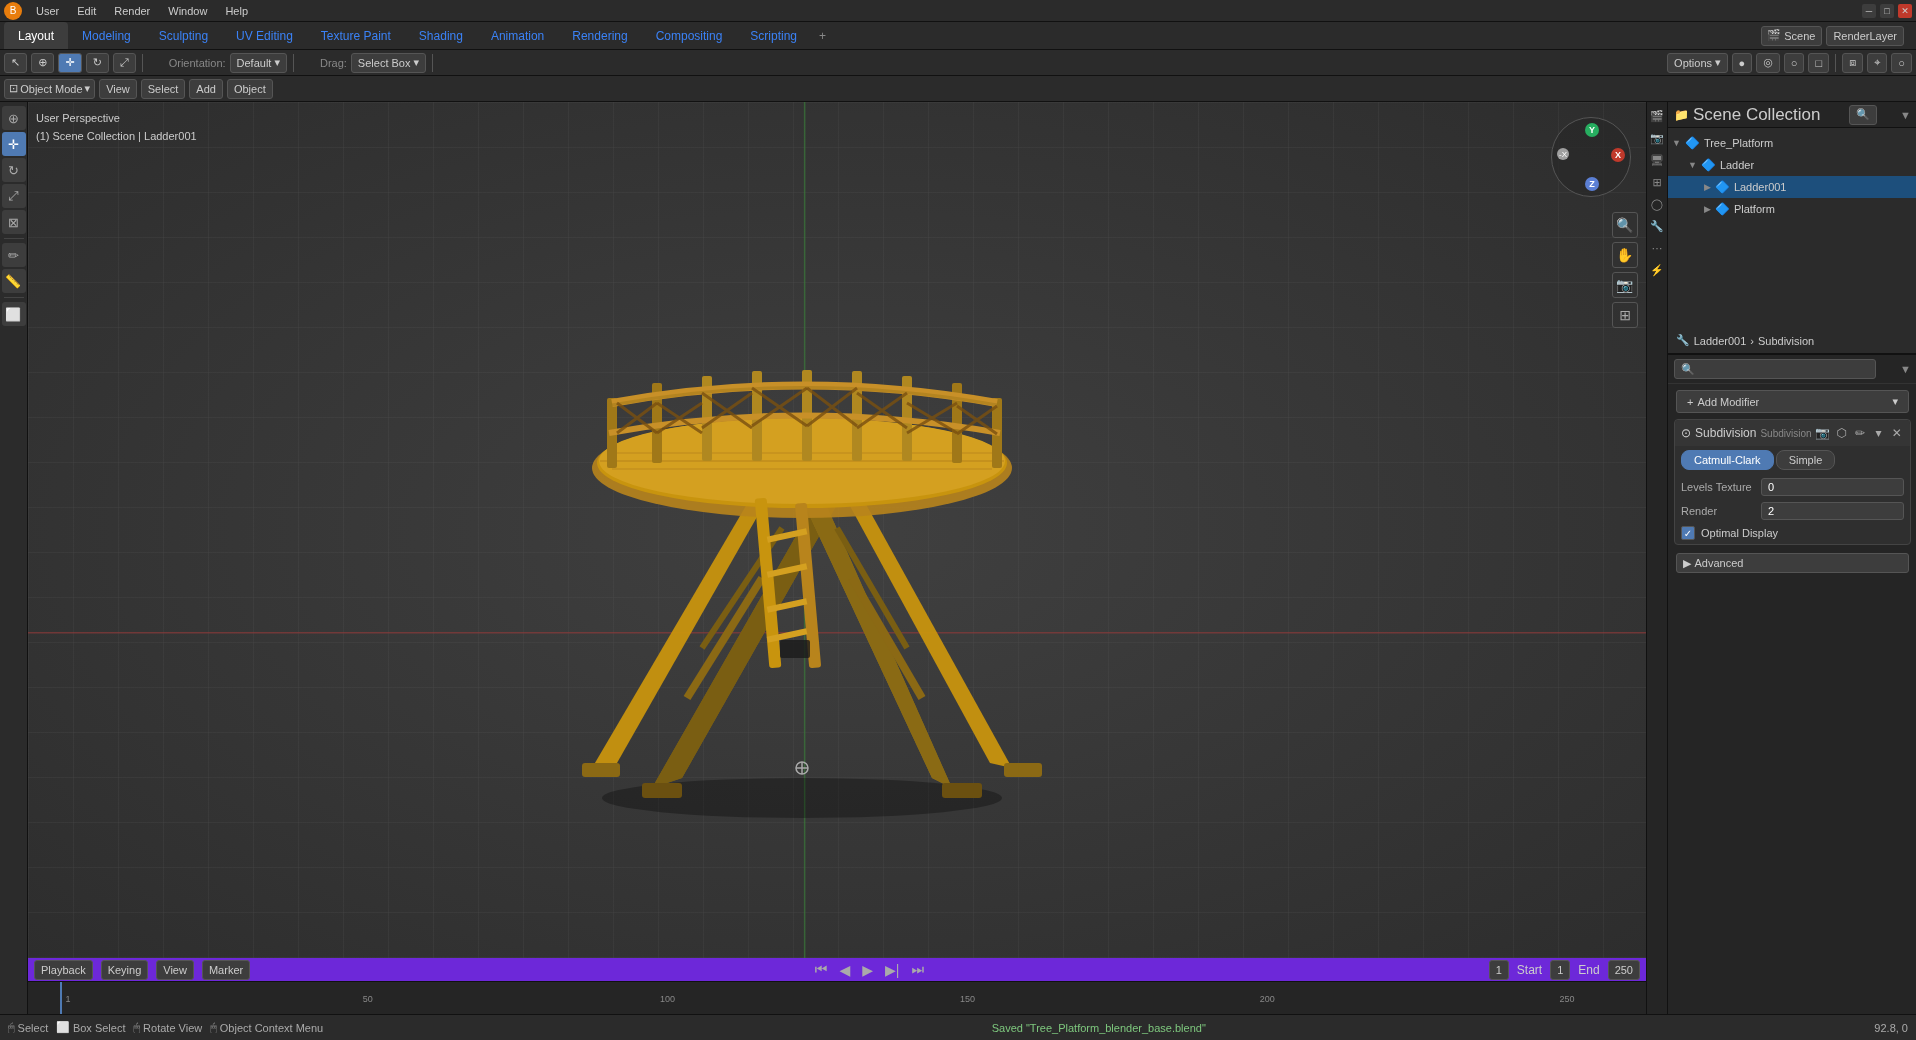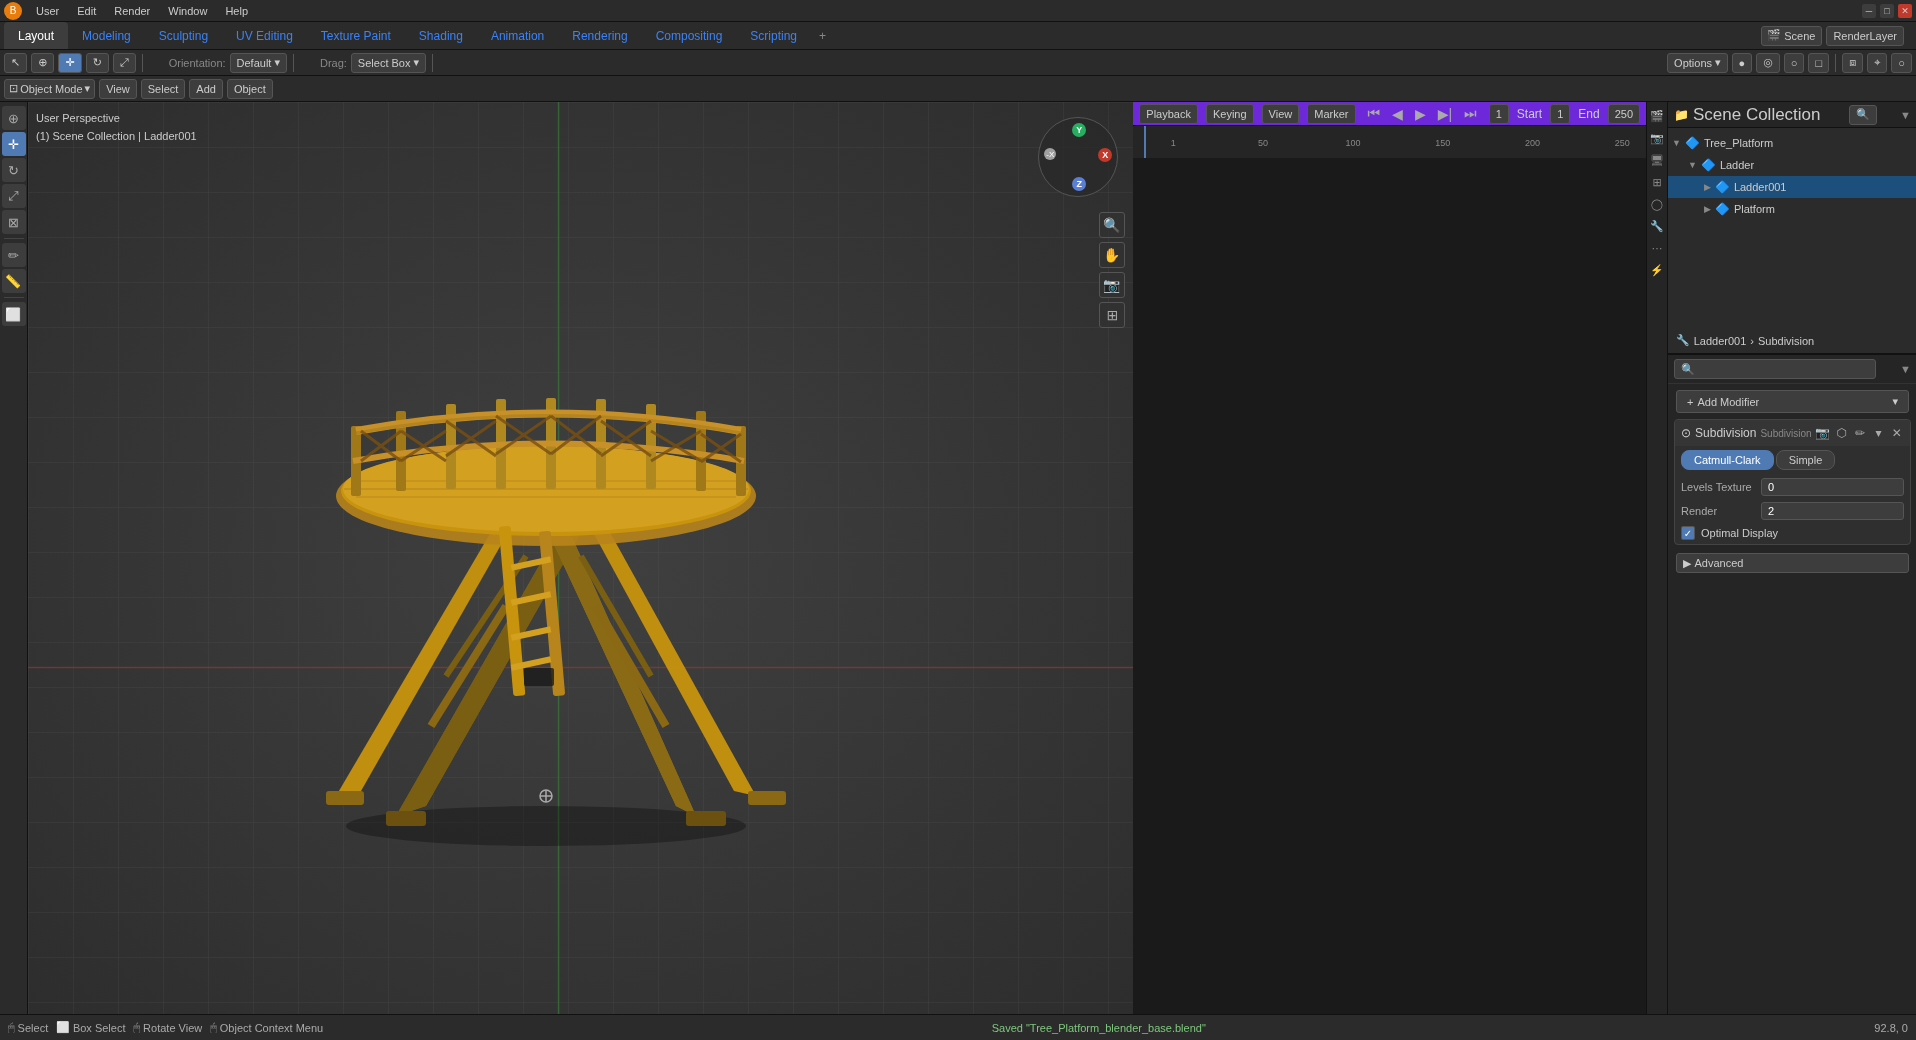--- a/index.html
+++ b/index.html
@@ -543,7 +543,7 @@
     .viewport-wrapper {
       flex: 1;
       display: flex;
-      flex-direction: row;
+      flex-direction: column;
       position: relative;
     }
 

